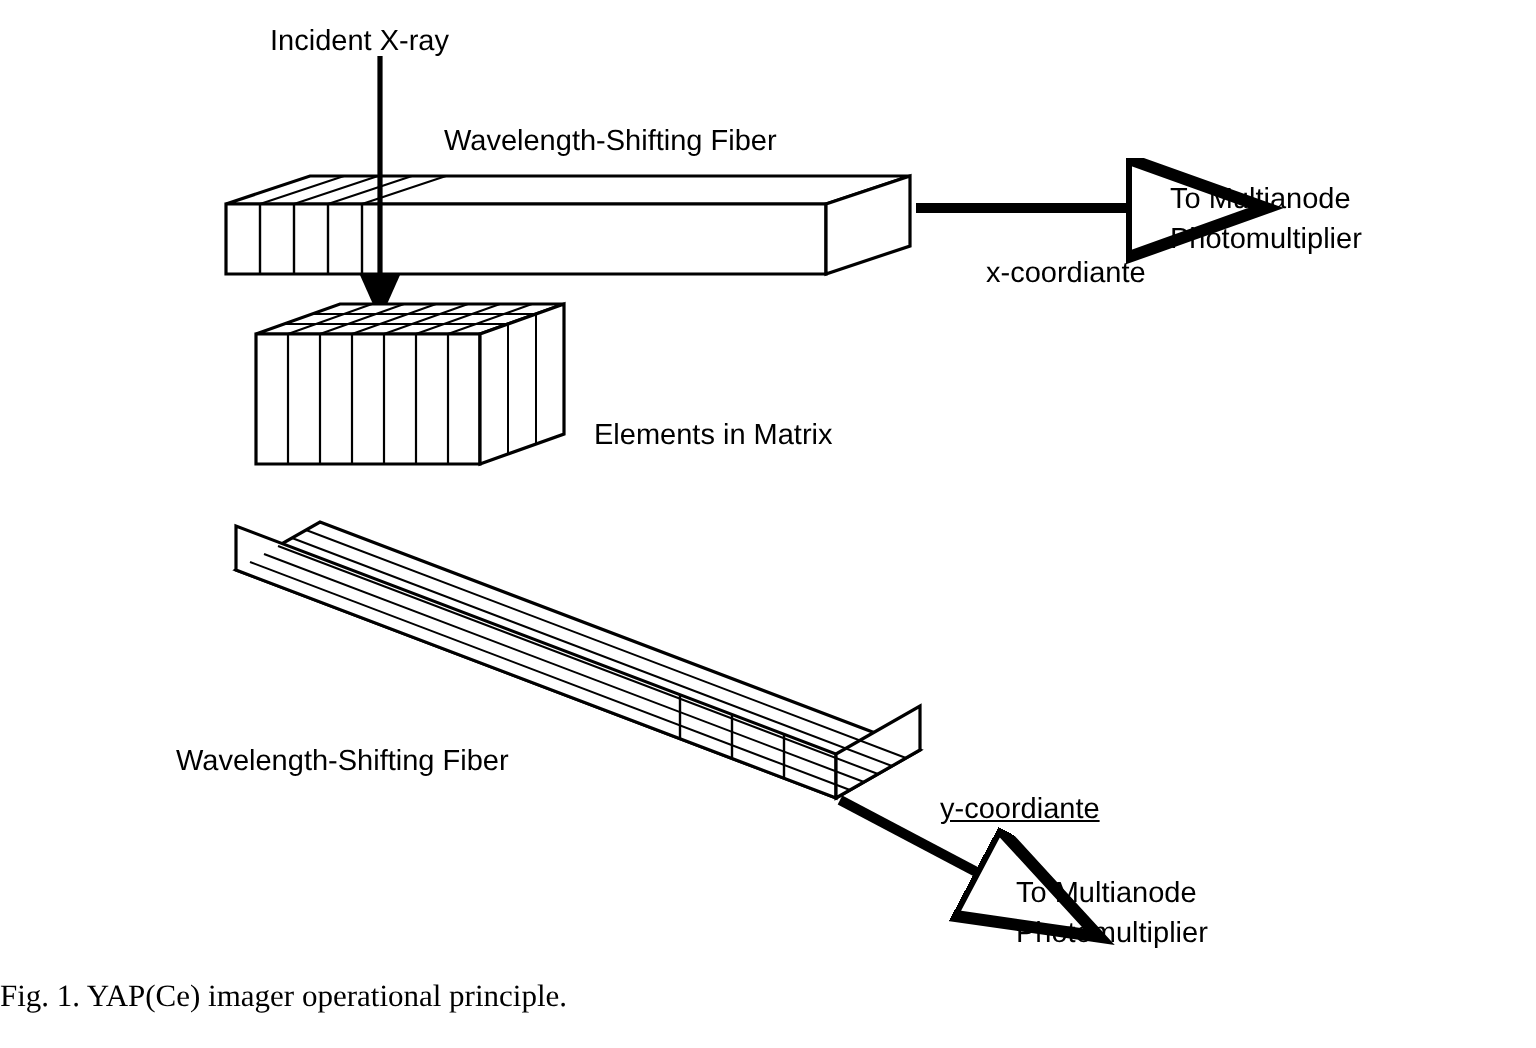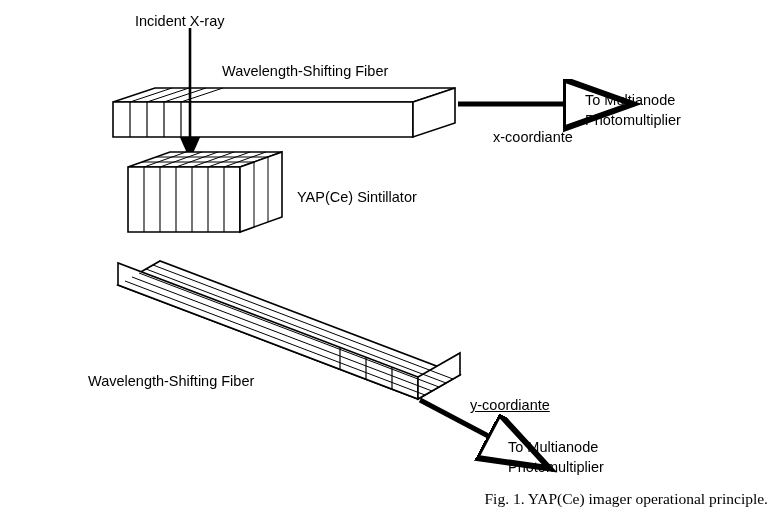--- a/index.html
+++ b/index.html
@@ -145,7 +145,6 @@
   <div class="lbl" style="left:585px; top:91px;">To Multianode</div>
   <div class="lbl" style="left:585px; top:111px;">Photomultiplier</div>
 
-  <div class="lbl" style="left:297px; top:188px;">YAP(Ce) Sintillator</div>
 
   <div class="lbl" style="left:88px; top:372px;">Wavelength-Shifting Fiber</div>
 

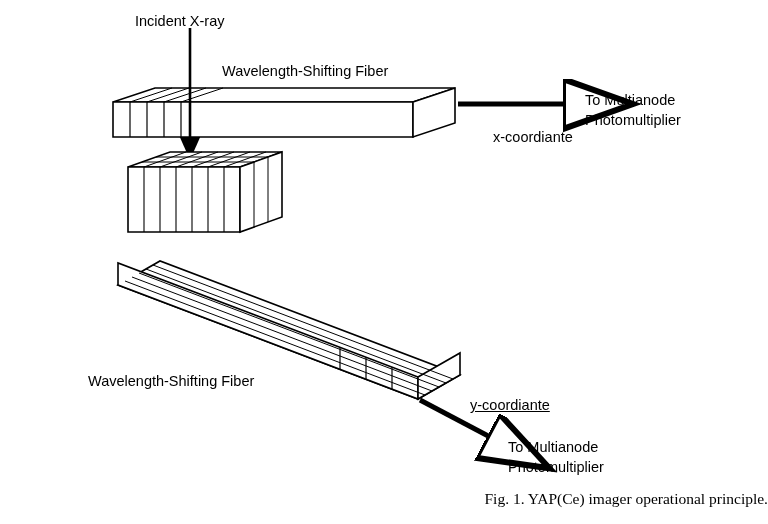--- a/index.html
+++ b/index.html
@@ -145,6 +145,7 @@
   <div class="lbl" style="left:585px; top:91px;">To Multianode</div>
   <div class="lbl" style="left:585px; top:111px;">Photomultiplier</div>
 
+  <div class="lbl" style="left:297px; top:209px;">Elements in Matrix</div>
 
   <div class="lbl" style="left:88px; top:372px;">Wavelength-Shifting Fiber</div>
 

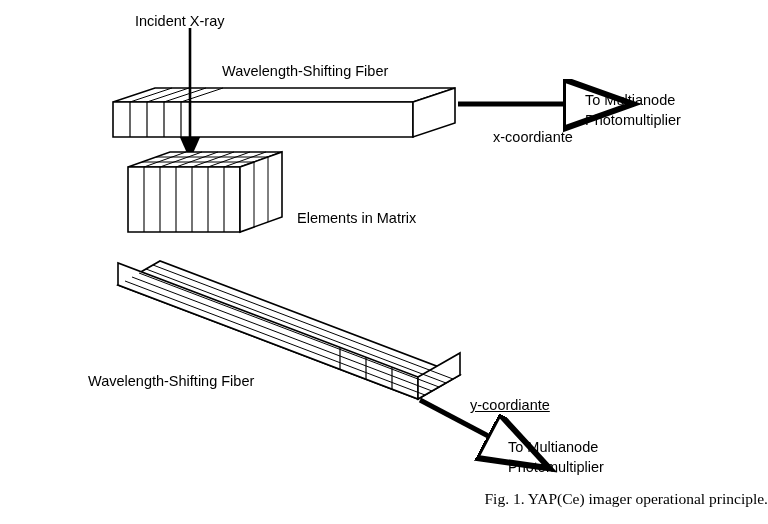--- a/index.html
+++ b/index.html
@@ -35,7 +35,7 @@
     left: 0;
     top: 490px;
     width: 768px;
-    text-align: right;
+    text-align: left;
     font-family: "Liberation Serif", serif;
     font-size: 15.5px;
     color: #000;

